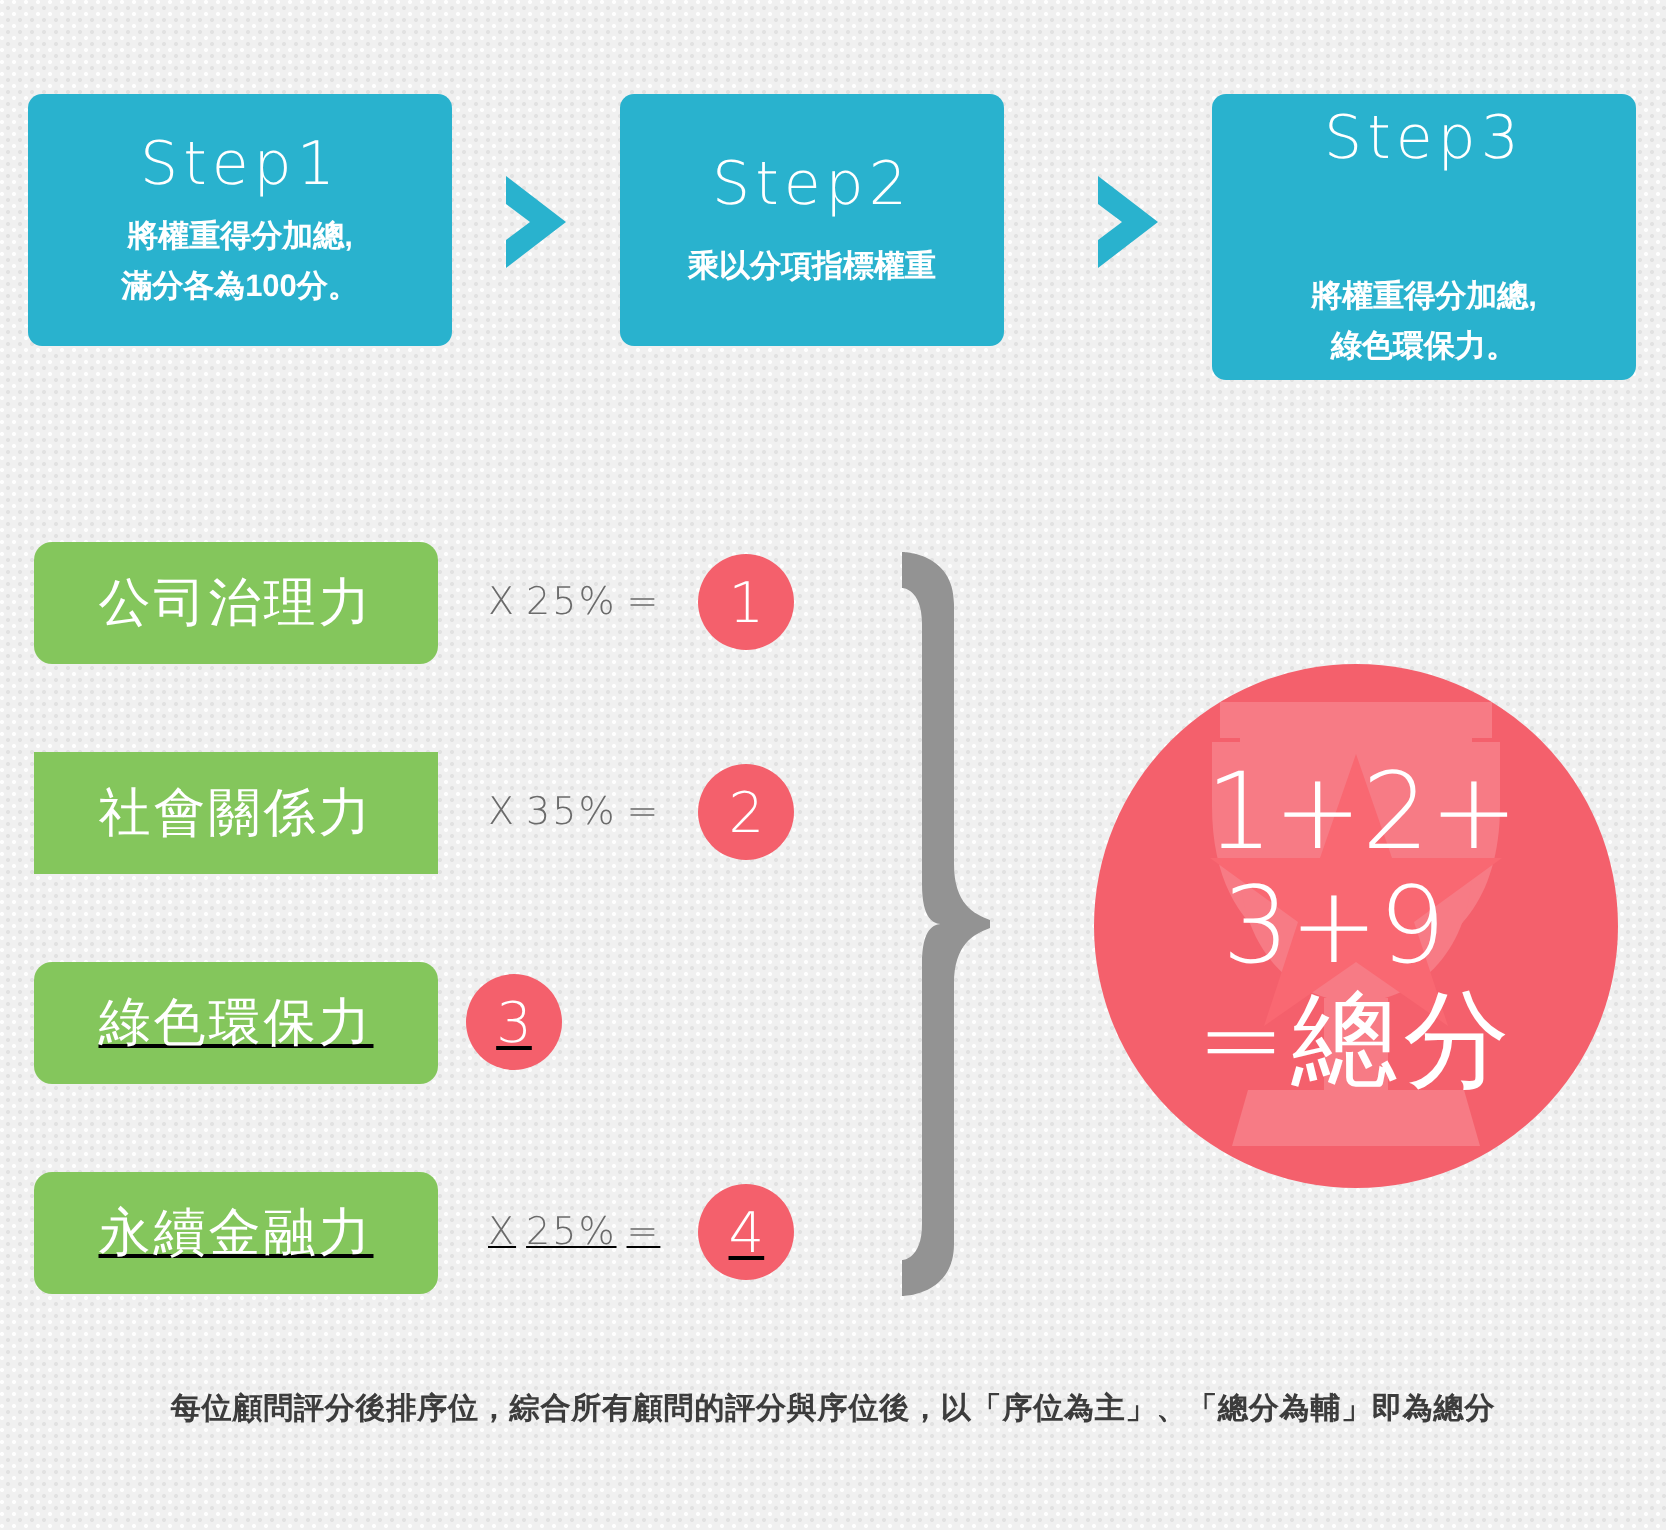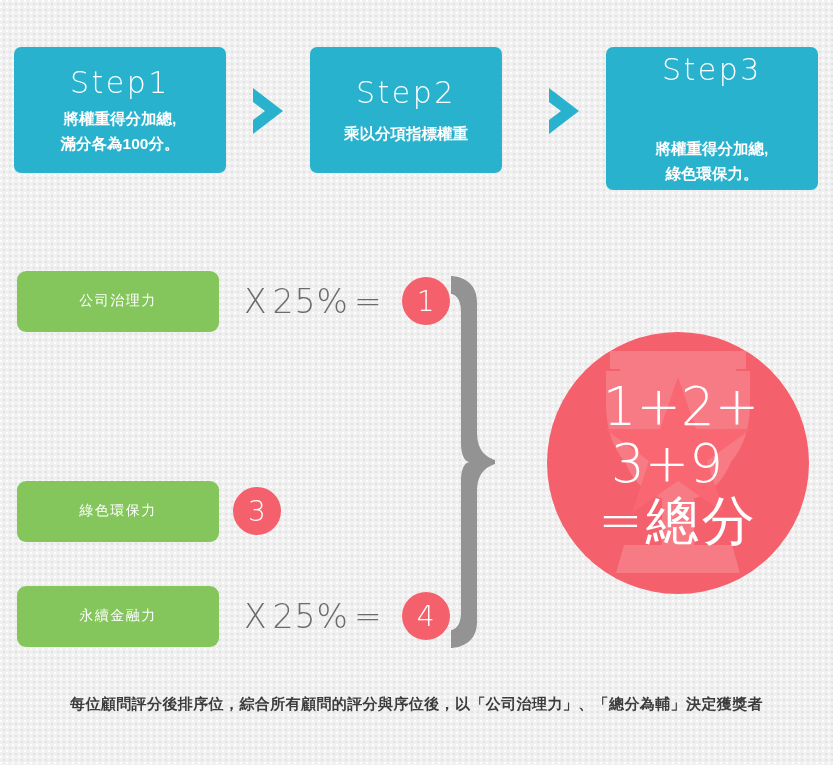--- a/index.html
+++ b/index.html
@@ -90,7 +90,7 @@
     display: flex;
     align-items: center;
     justify-content: center;
-    font-size: 14px;
+    font-size: 26px;
     letter-spacing: 1.5px;
     box-sizing: border-box;
   }

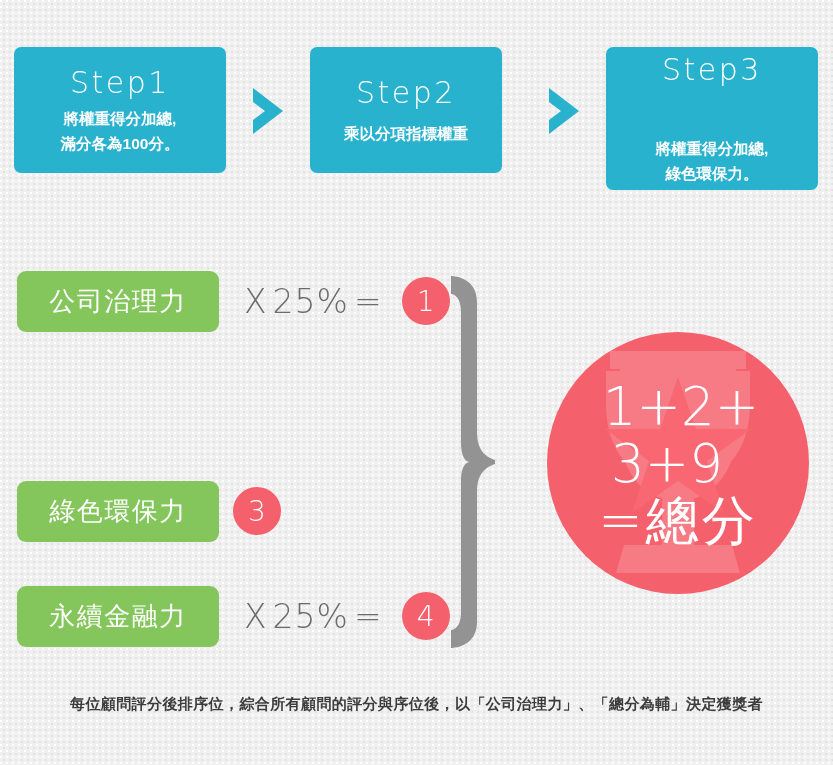--- a/index.html
+++ b/index.html
@@ -98,7 +98,7 @@
 
   .formula {
     margin-left: 20px;
-    font-size: 33px;
+    font-size: 19px;
     font-weight: 300;
     color: #6b6b6b;
     font-family: "DejaVu Sans", "Liberation Sans", sans-serif;

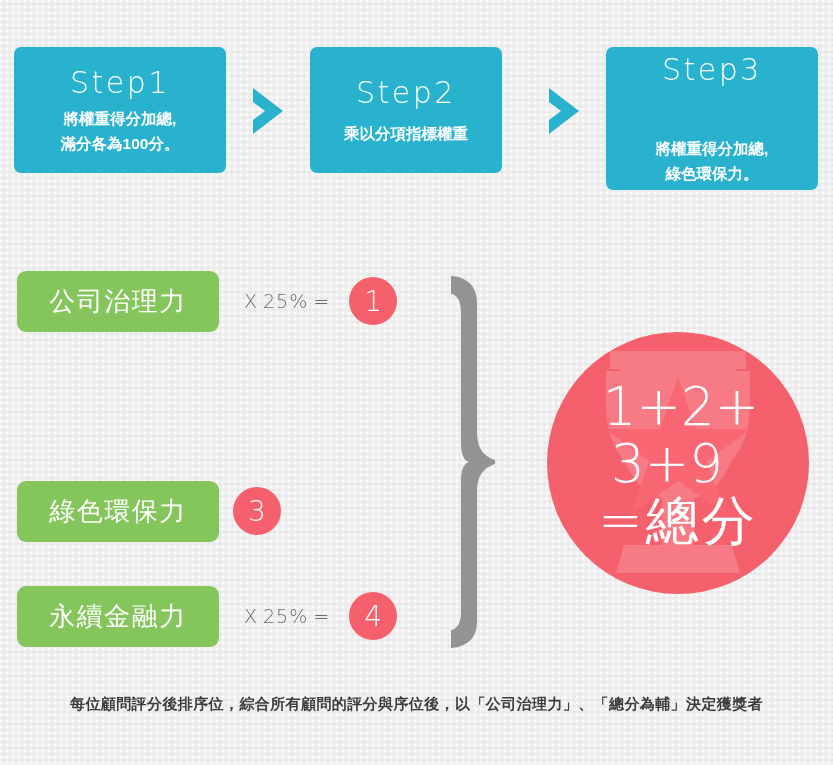--- a/index.html
+++ b/index.html
@@ -222,6 +222,13 @@
     <div class="num-circle">1</div>
   </div>
 
+  <div class="score-row" id="row-1">
+    <div class="cat-box square">社會關係力</div>
+    <div class="formula">
+      <span class="op">X</span><span>35%</span><span class="op">=</span>
+    </div>
+    <div class="num-circle">2</div>
+  </div>
 
   <div class="score-row" id="row-2">
     <div class="cat-box">綠色環保力</div>

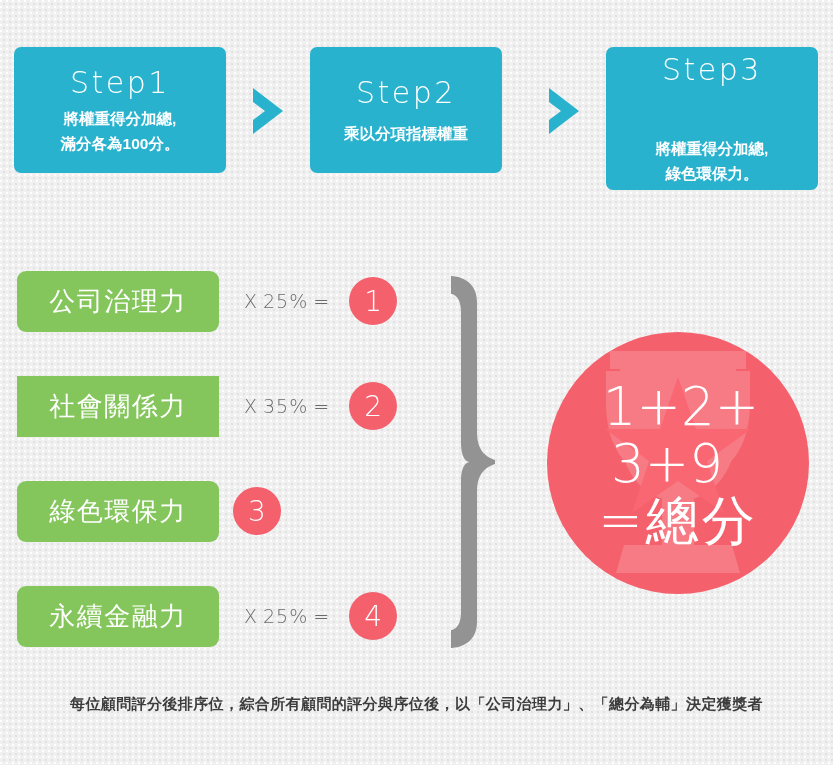--- a/index.html
+++ b/index.html
@@ -77,7 +77,7 @@
   }
   #row-0 { top: 265px; }
   #row-1 { top: 370px; }
-  #row-2 { top: 475px; }
+  #row-2 { top: 475px; text-decoration: underline; }
   #row-3 { top: 580px; }
 
   .cat-box {

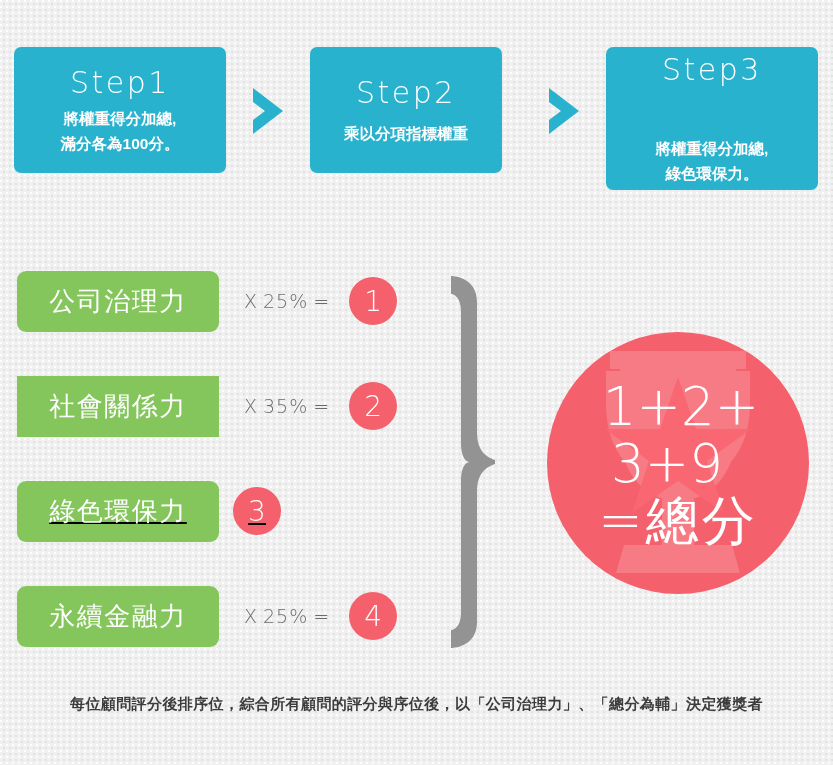--- a/index.html
+++ b/index.html
@@ -78,7 +78,7 @@
   #row-0 { top: 265px; }
   #row-1 { top: 370px; }
   #row-2 { top: 475px; text-decoration: underline; }
-  #row-3 { top: 580px; }
+  #row-3 { top: 580px; text-decoration: underline; }
 
   .cat-box {
     width: 202px;

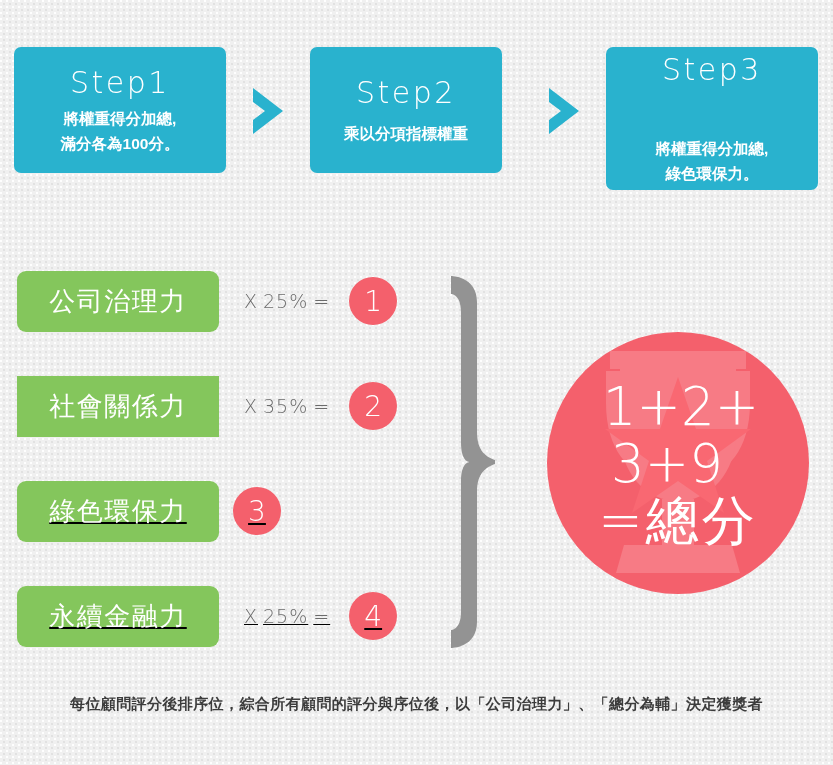--- a/index.html
+++ b/index.html
@@ -288,7 +288,7 @@
     </div>
   </div>
 
-  <div id="caption">每位顧問評分後排序位，綜合所有顧問的評分與序位後，以「公司治理力」、「總分為輔」決定獲獎者</div>
+  <div id="caption">每位顧問評分後排序位，綜合所有顧問的評分與序位後，以「序位為主」、「總分為輔」即為總分</div>
 
 </div>
 

